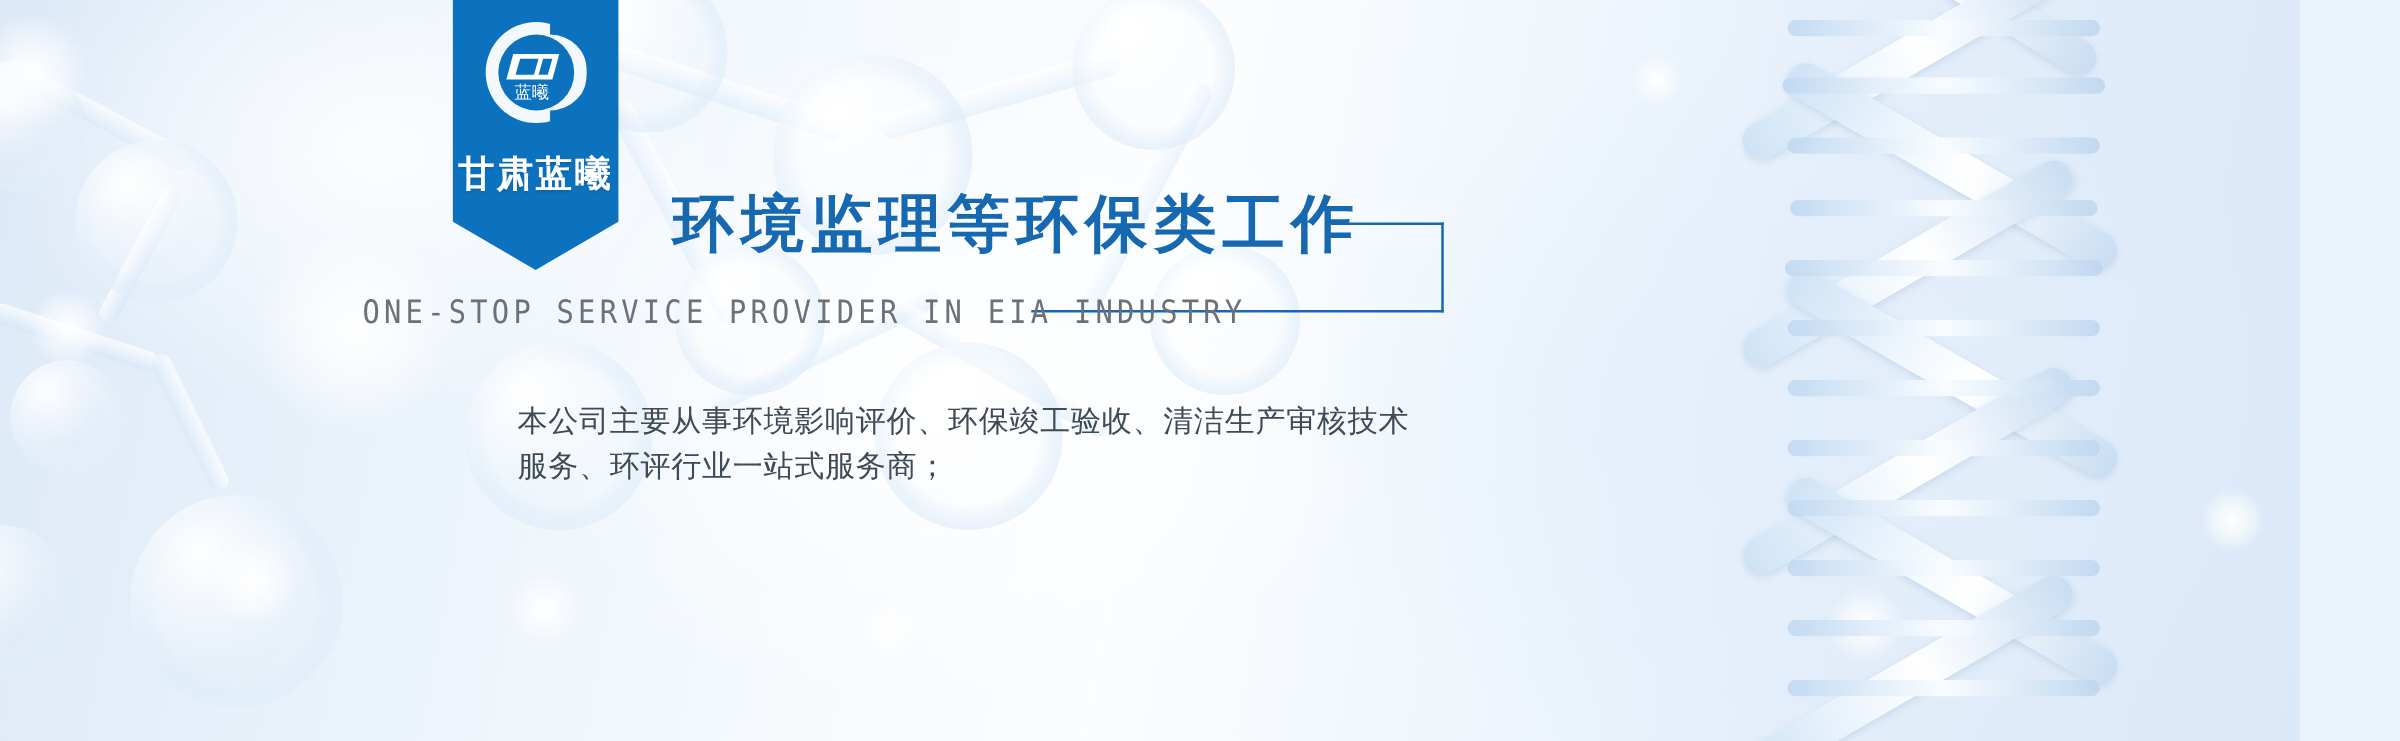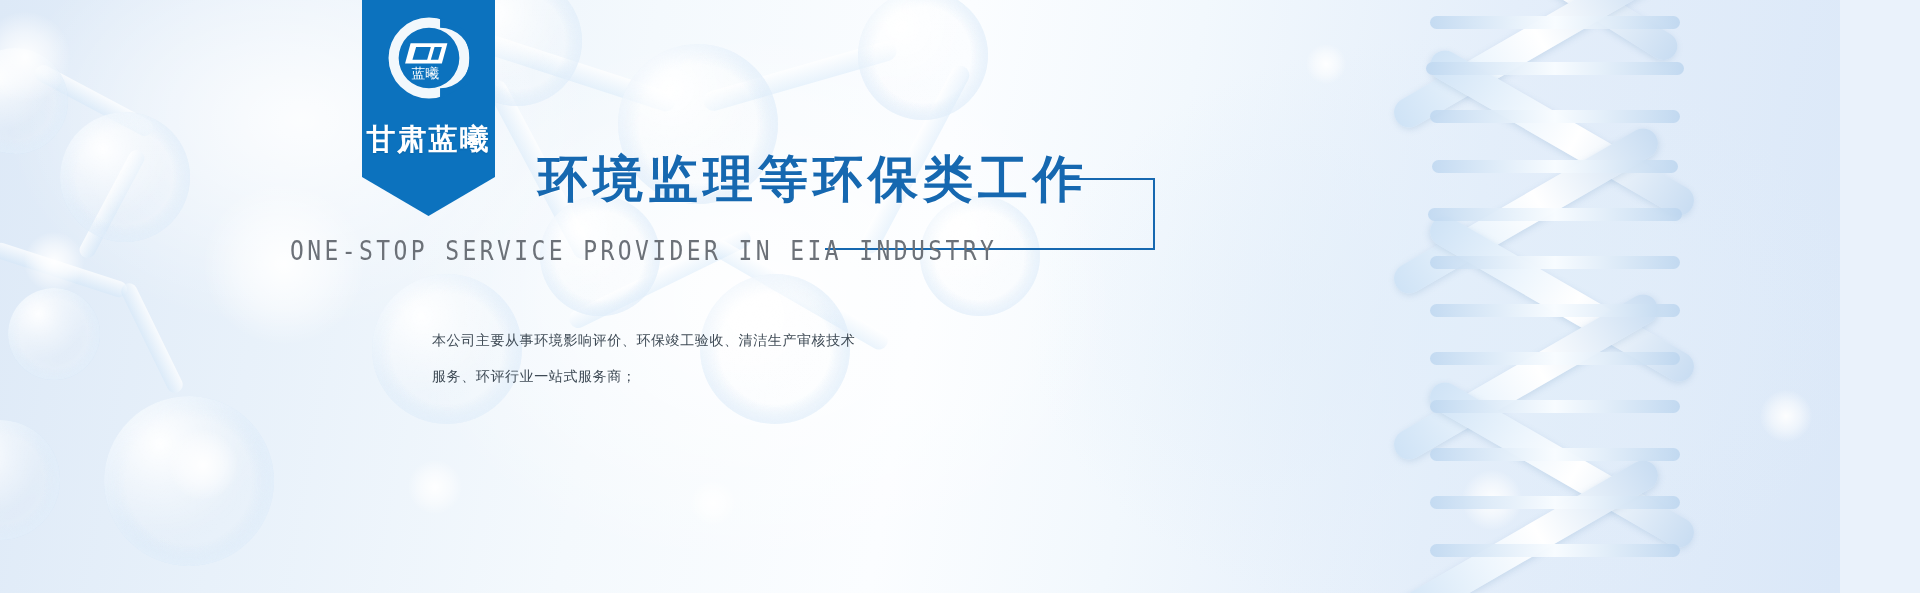--- a/index.html
+++ b/index.html
@@ -85,9 +85,9 @@
     white-space:nowrap;transform:scaleY(1.12);transform-origin:left top;
   }
   #body-text{
-    position:absolute;left:432px;top:322px;z-index:5;
-    font-family:Liberation Sans, sans-serif;
-    font-size:14px;line-height:36px;color:#3e4a55;letter-spacing:.6px;
+    position:absolute;left:414px;top:322px;z-index:5;
+    font-family:Liberation Mono, monospace;
+    font-size:24px;line-height:36px;color:#3e4a55;letter-spacing:.6px;
   }
   #body-text div{white-space:nowrap;}
 </style>

